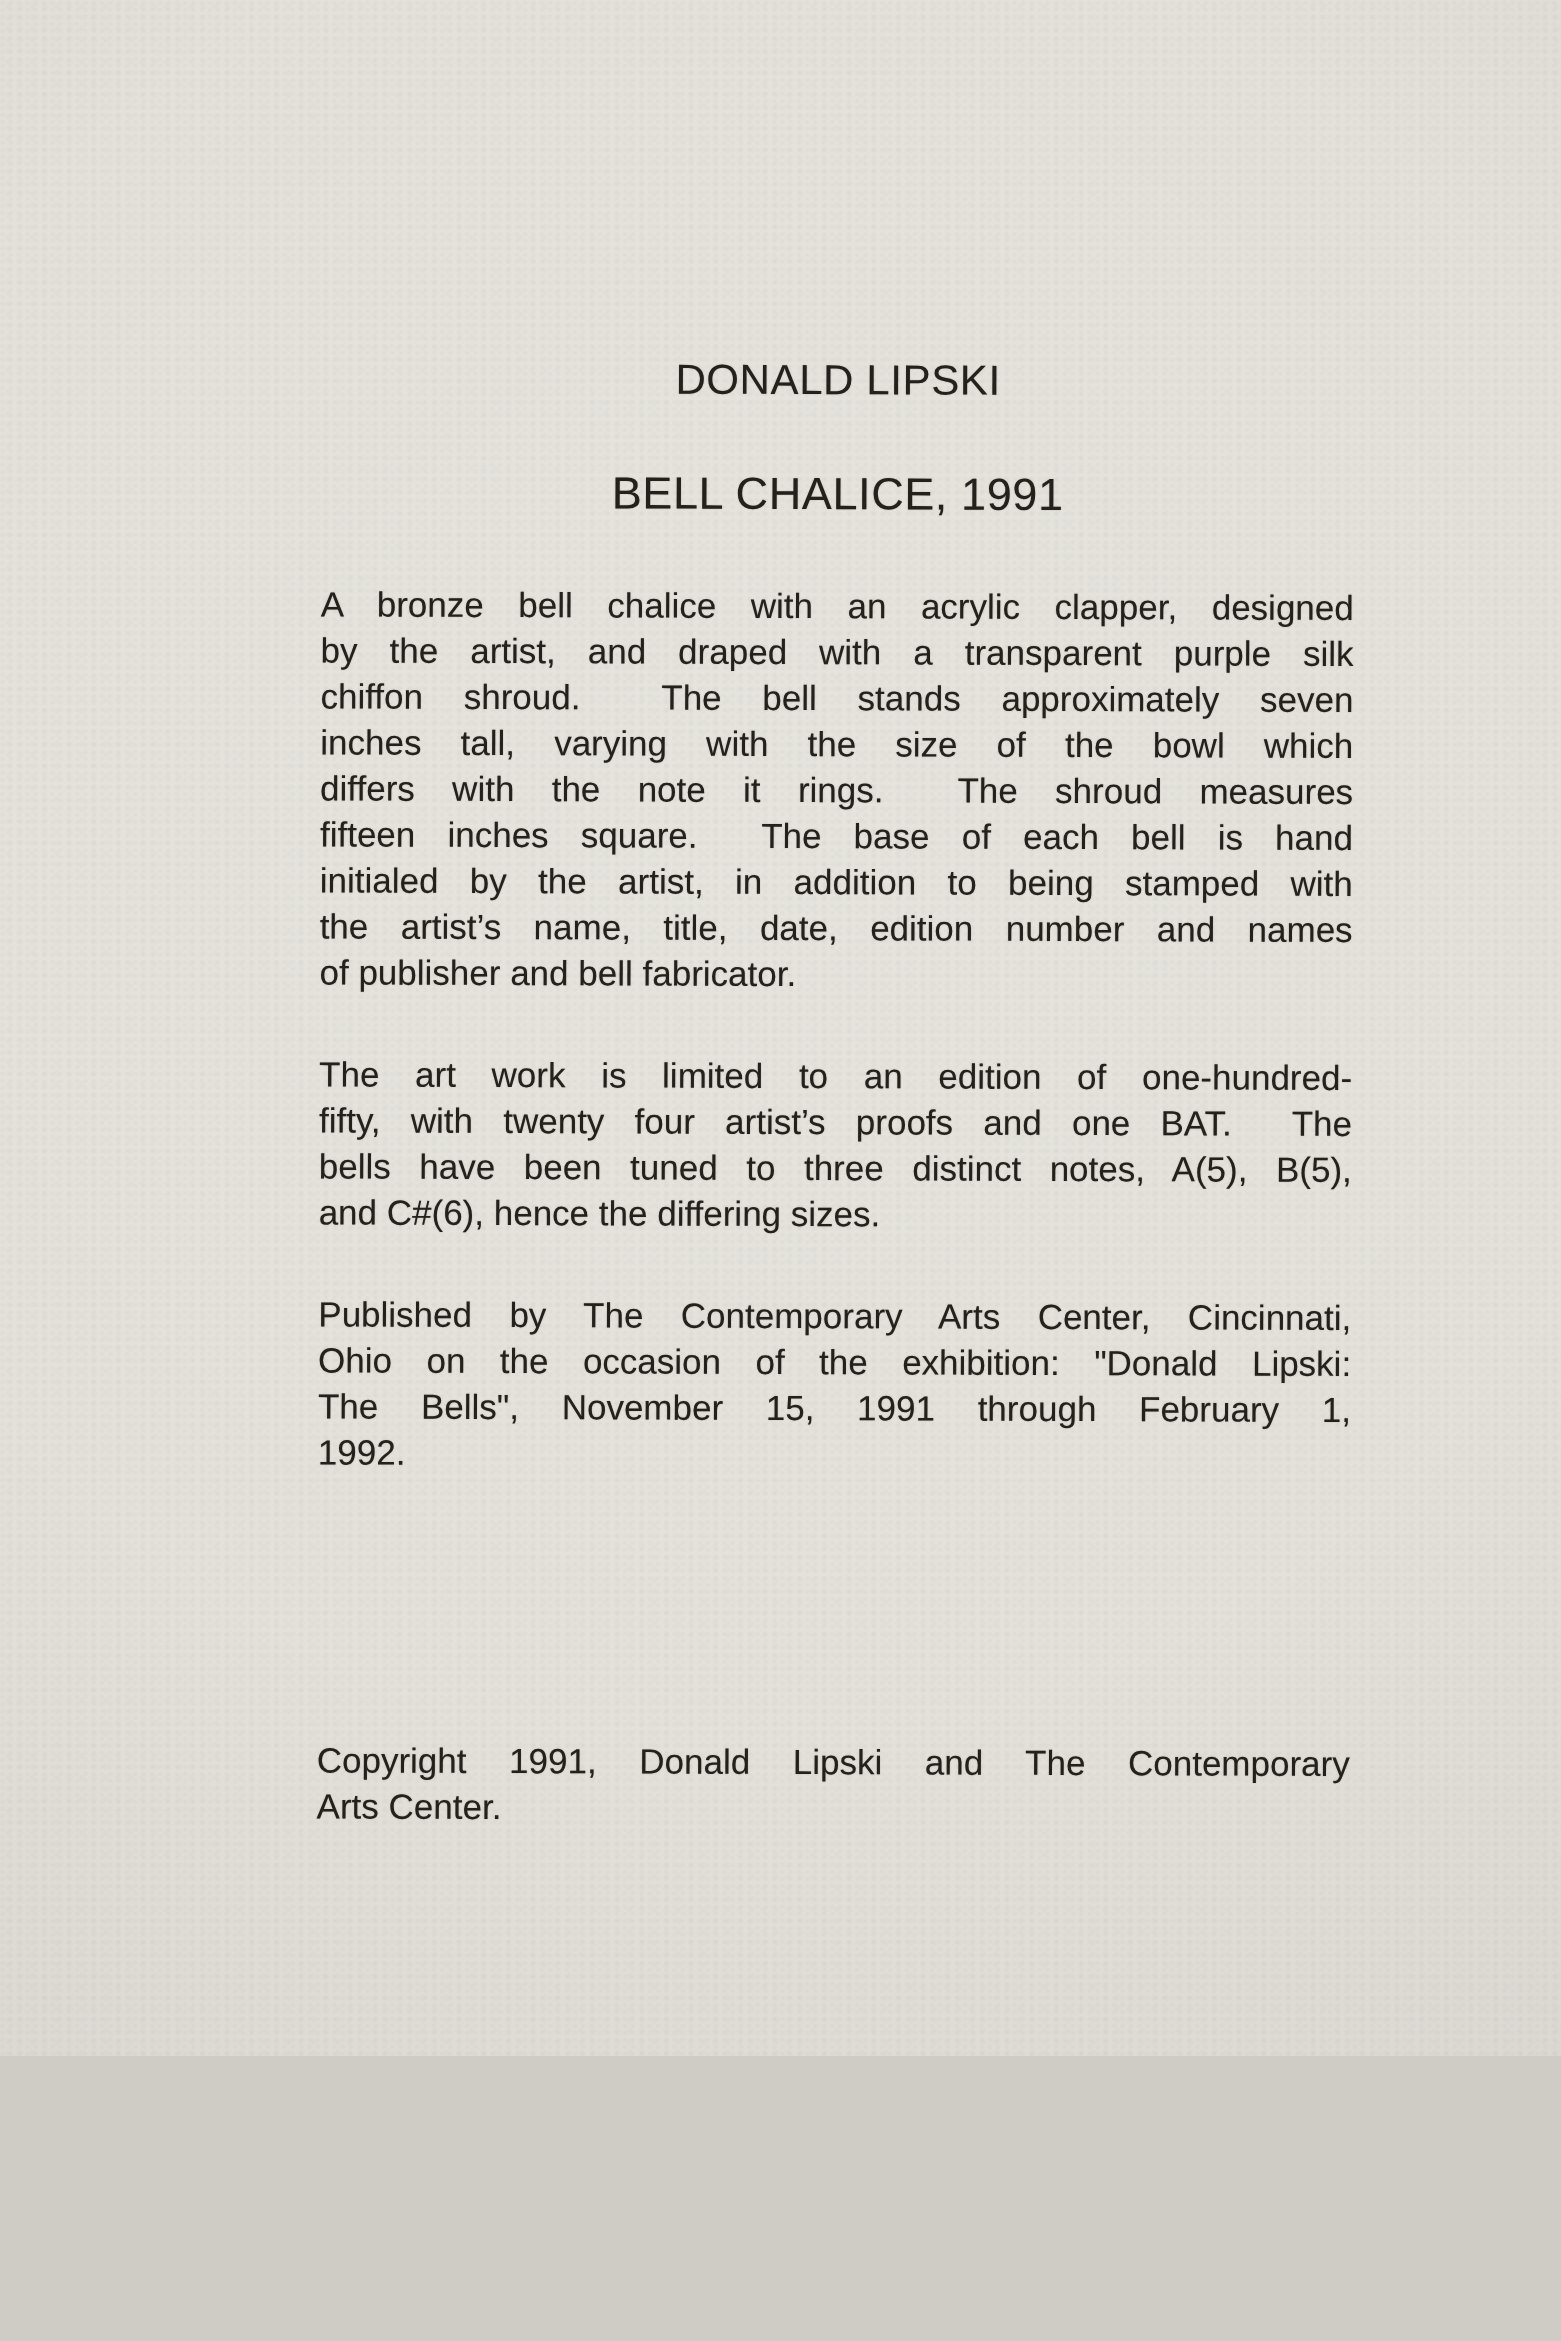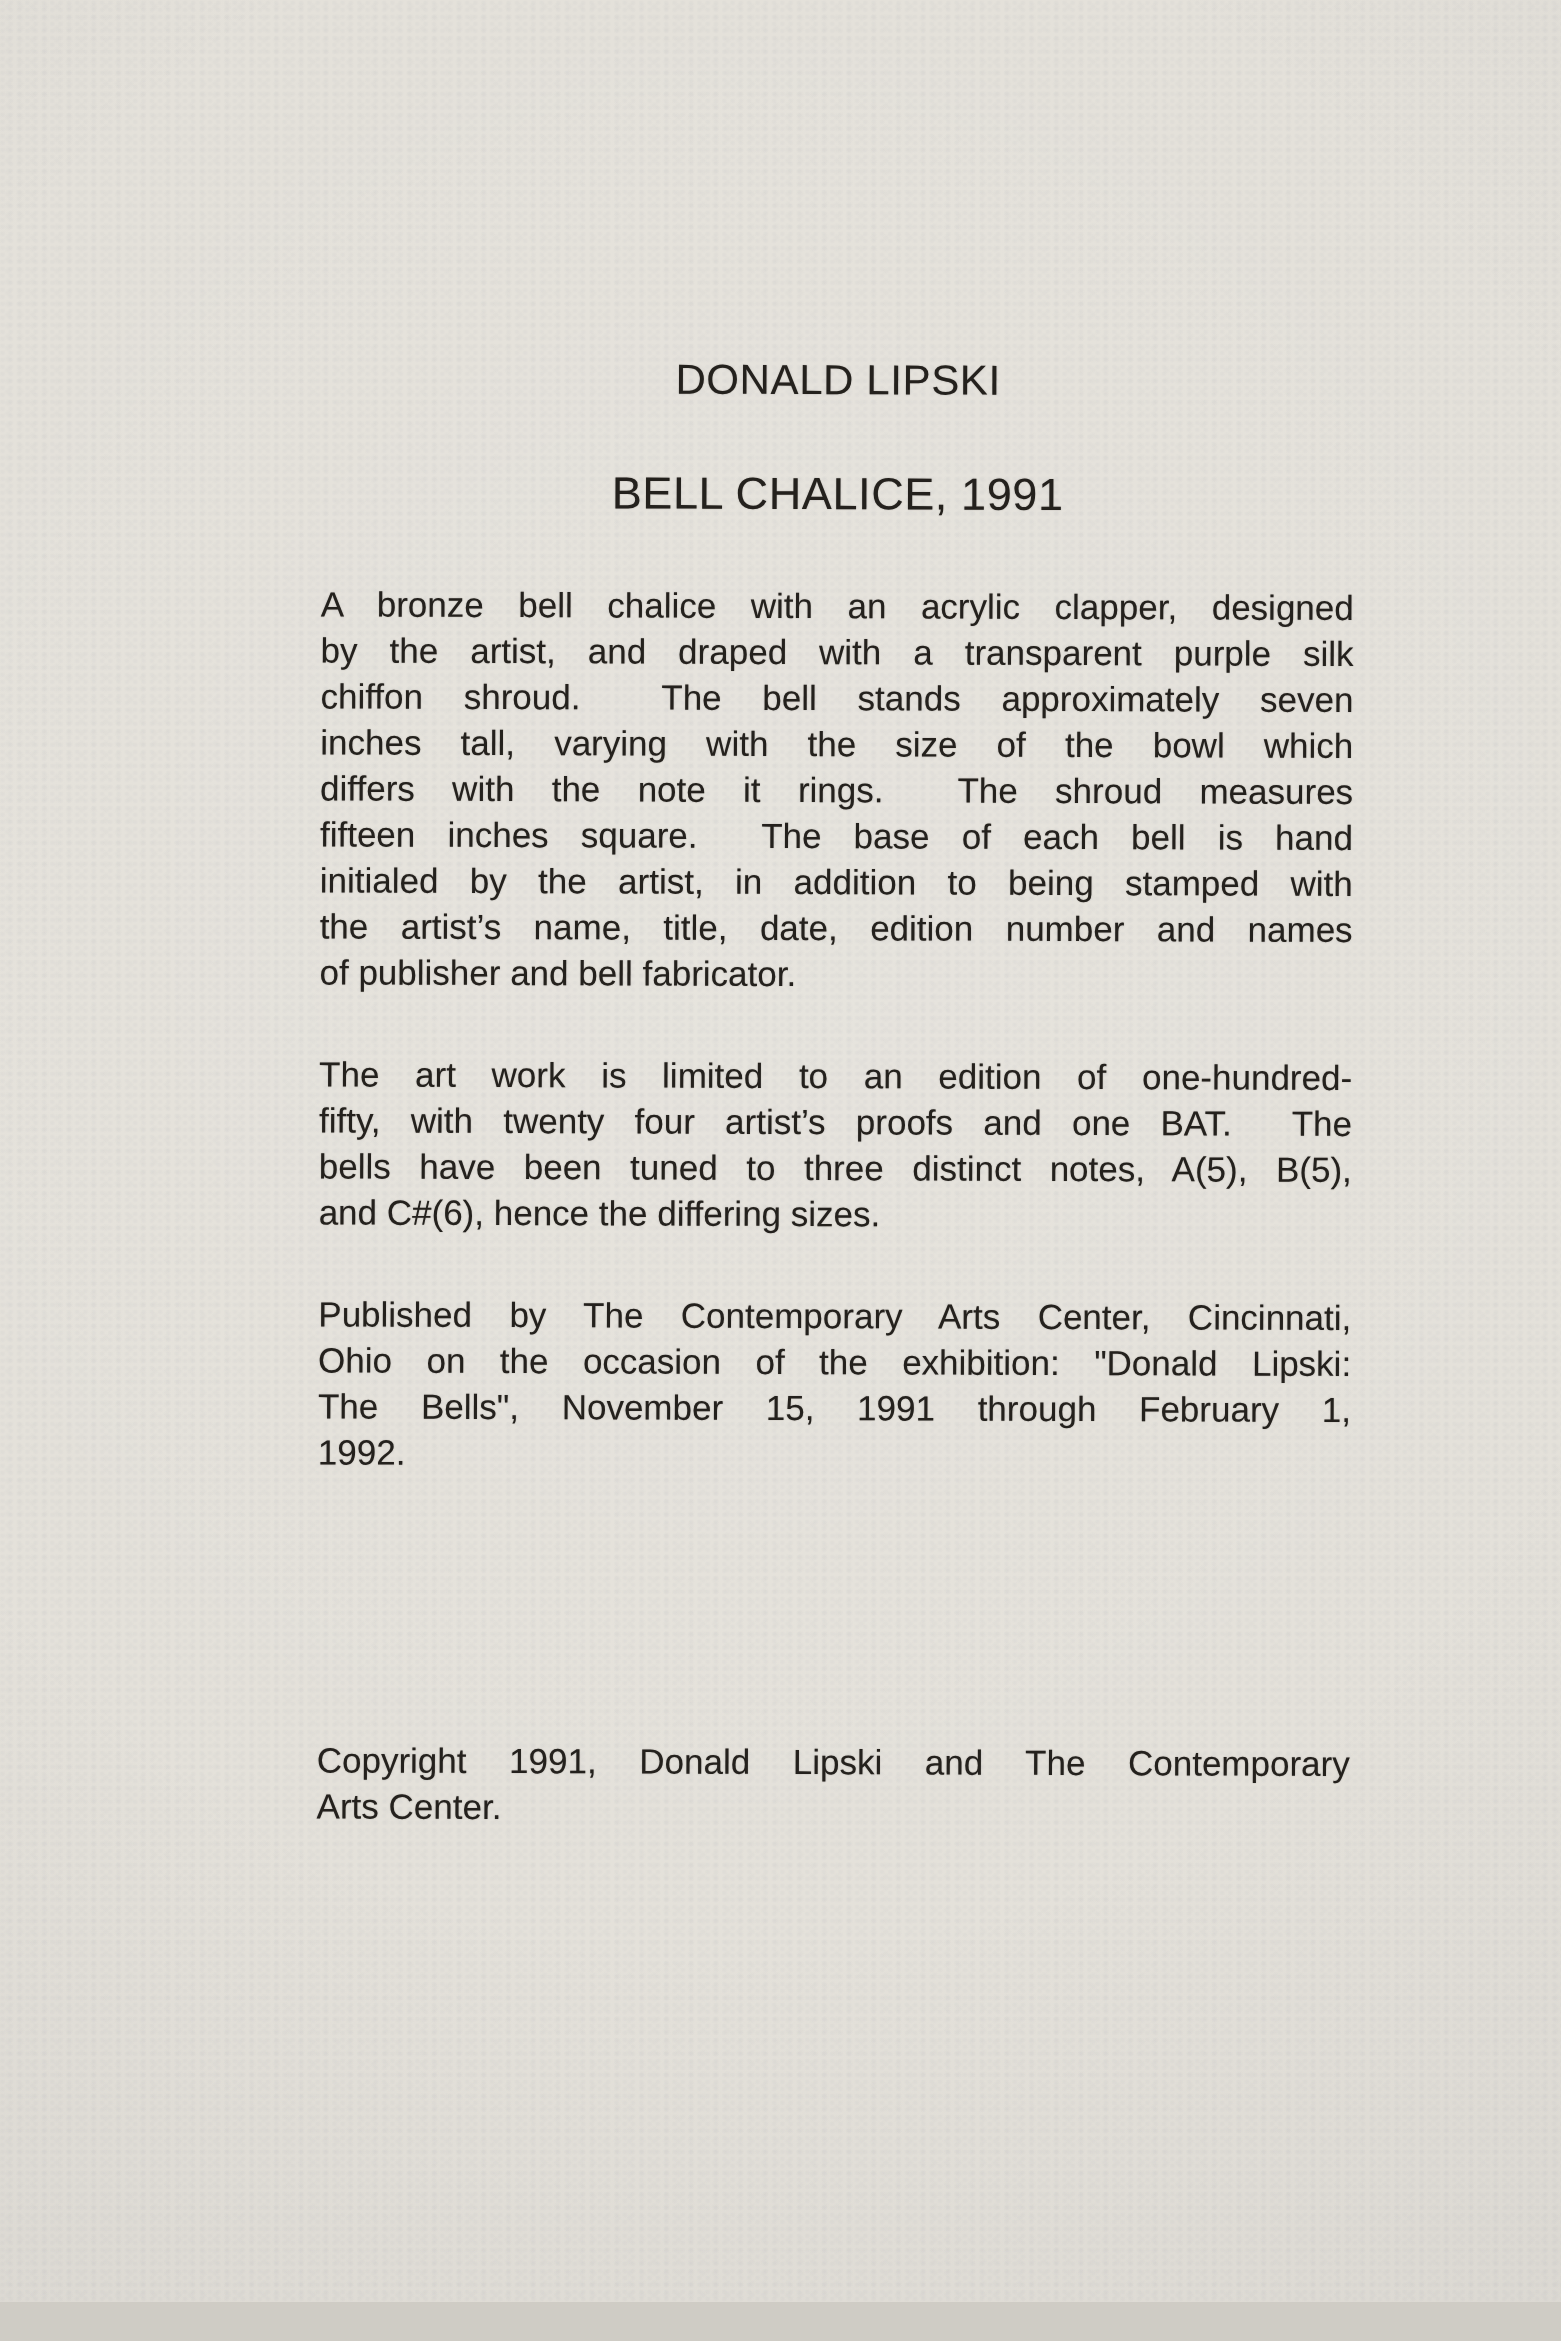--- a/index.html
+++ b/index.html
@@ -17,7 +17,7 @@
   .photo {
     position: relative;
     width: 1561px;
-    height: 2302px;
+    height: 2056px;
     background-color: var(--paper, #e4e1da);
     background-image:
       radial-gradient(circle at 30% 40%, rgba(135,140,158,0.05) 0 18%, rgba(135,140,158,0) 42%),

